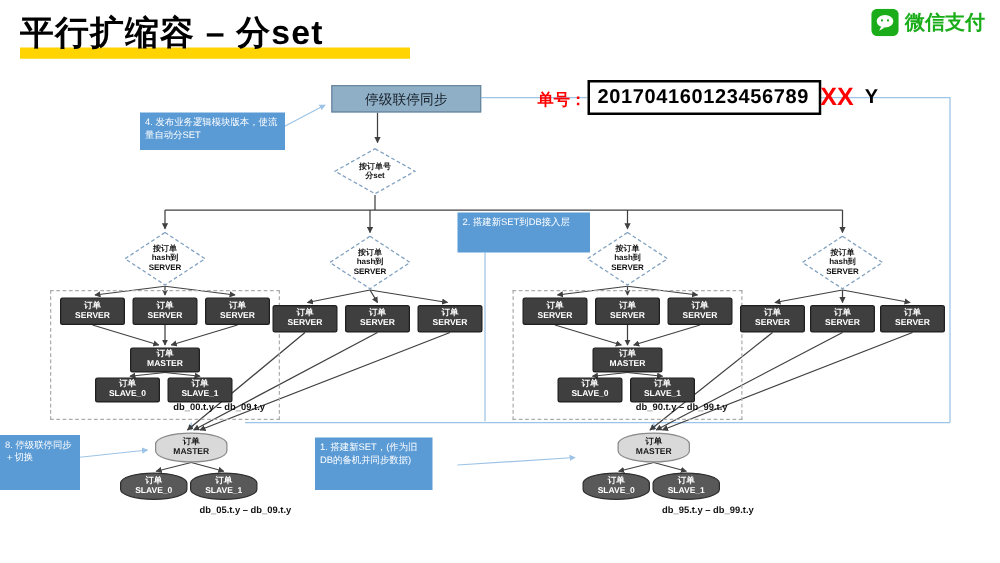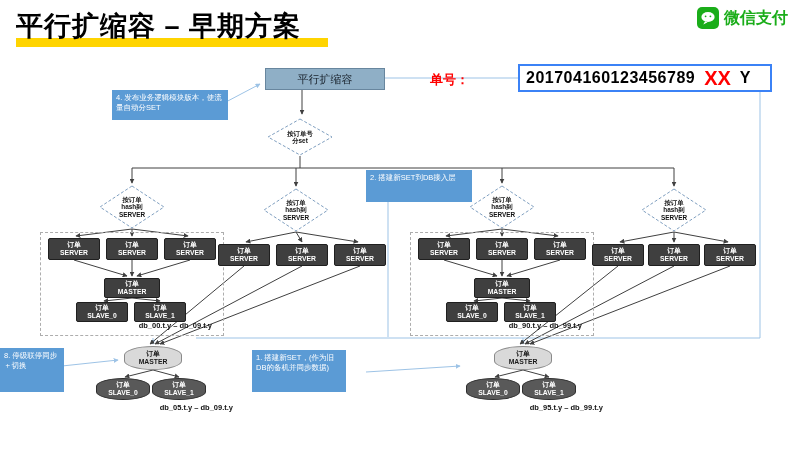--- a/index.html
+++ b/index.html
@@ -63,7 +63,7 @@
 <div class="stage">
 
   <div class="title-underline"></div>
-  <div class="title">平行扩缩容 – 早期方案</div>
+  <div class="title">平行扩缩容 – 分set</div>
   <div class="brand">
     <svg width="22" height="22" viewBox="0 0 22 22">
       <rect width="22" height="22" rx="5" fill="#1AAD19"></rect>

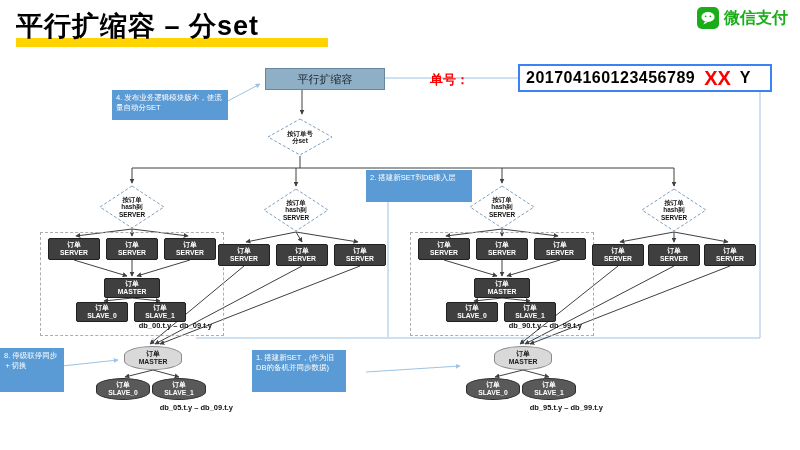--- a/index.html
+++ b/index.html
@@ -148,7 +148,7 @@
     </g>
   </svg>
 
-  <div class="service-box">平行扩缩容</div>
+  <div class="service-box">停级联停同步</div>
   <div class="order-label">单号：</div>
   <div class="order-box">
     <span class="num">201704160123456789</span>

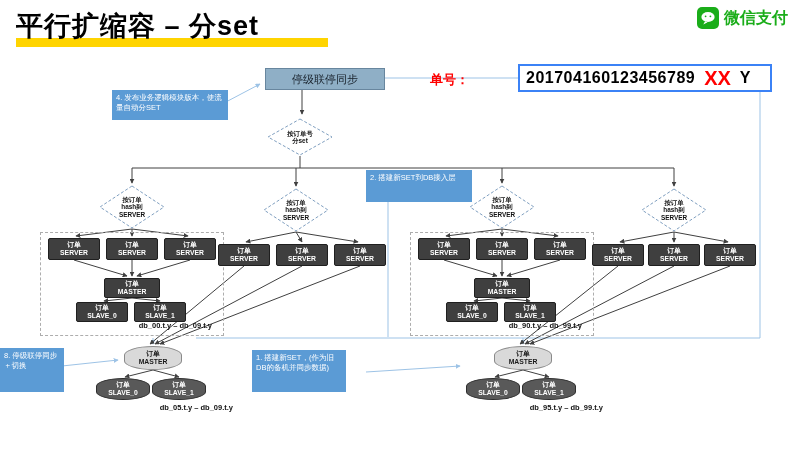--- a/index.html
+++ b/index.html
@@ -21,9 +21,9 @@
            display:flex; align-items:center; justify-content:center; z-index:2; }
   .order-label { position:absolute; left:430px; top:71px; font-size:13px; font-weight:bold;
            color:#FF0000; z-index:2; }
-  .order-box { position:absolute; left:470px; top:64px; width:254px; height:28px;
-           border:2px solid #3b82f6; background:#fff; display:flex; align-items:center;
-           padding:0 6px; z-index:2;margin-left:48px; }
+  .order-box { position:absolute; left:470px; top:64px; width:187px; height:28px;
+           border:2px solid #000000; background:#fff; display:flex; align-items:center;
+           padding:0 6px; z-index:2; }
   .order-box .num { font-size:16px; font-weight:bold; color:#000; letter-spacing:0.5px; }
   .order-box .xx  { font-size:20px; font-weight:bold; color:#FF0000; margin-left:9px; }
   .order-box .yy  { font-size:16px; font-weight:bold; color:#000; margin-left:9px; }

